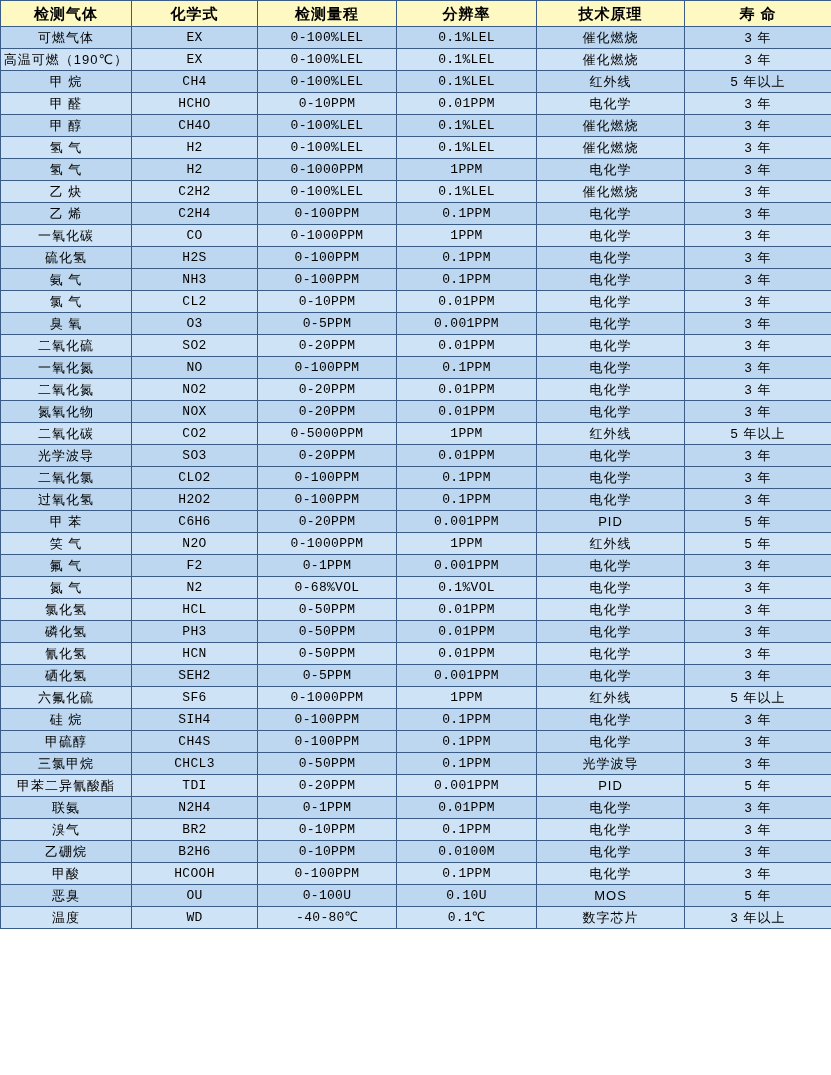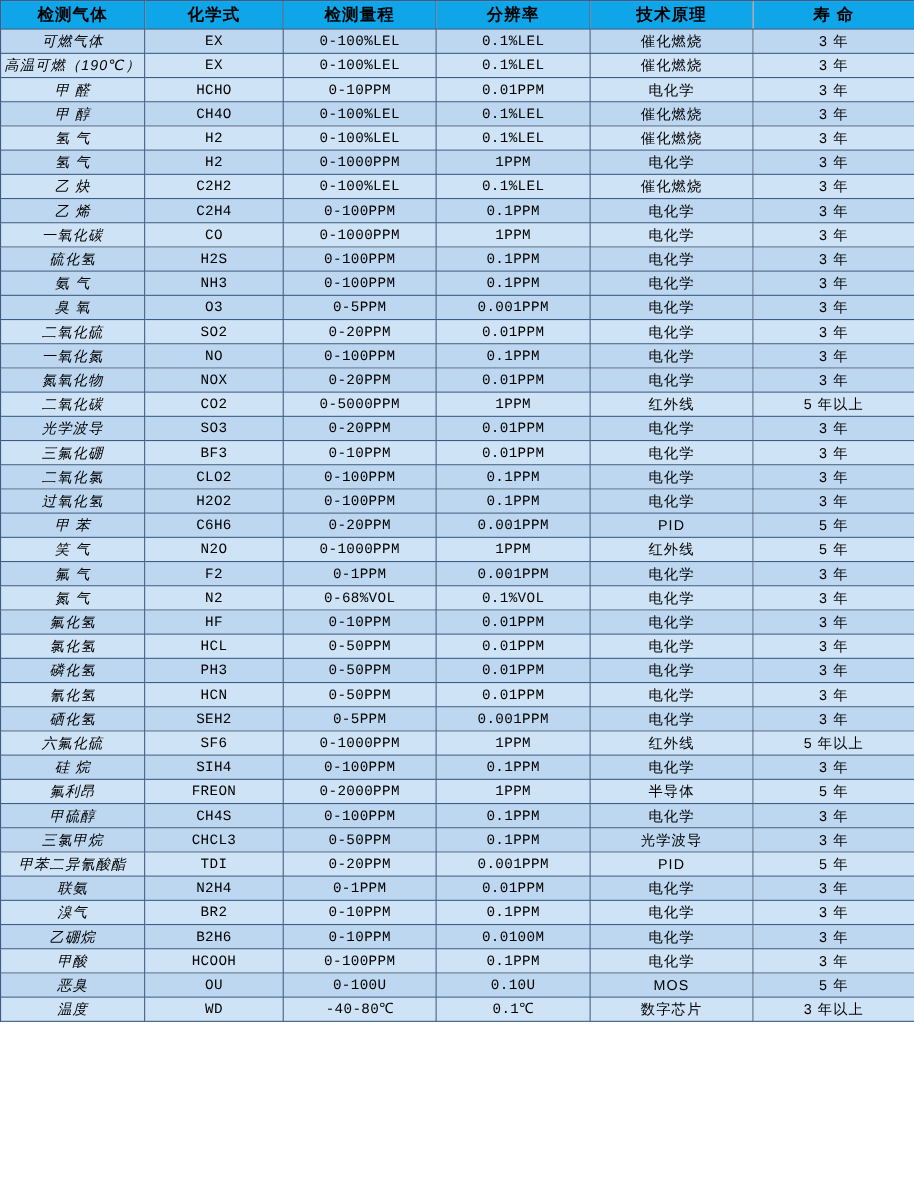--- a/index.html
+++ b/index.html
@@ -29,7 +29,7 @@
     color: #000000;
   }
   #gas-table thead th {
-    background: #0ea5e9;
+    background: #fef9c3;
     font-size: 15px;
     font-weight: bold;
     height: 25px;

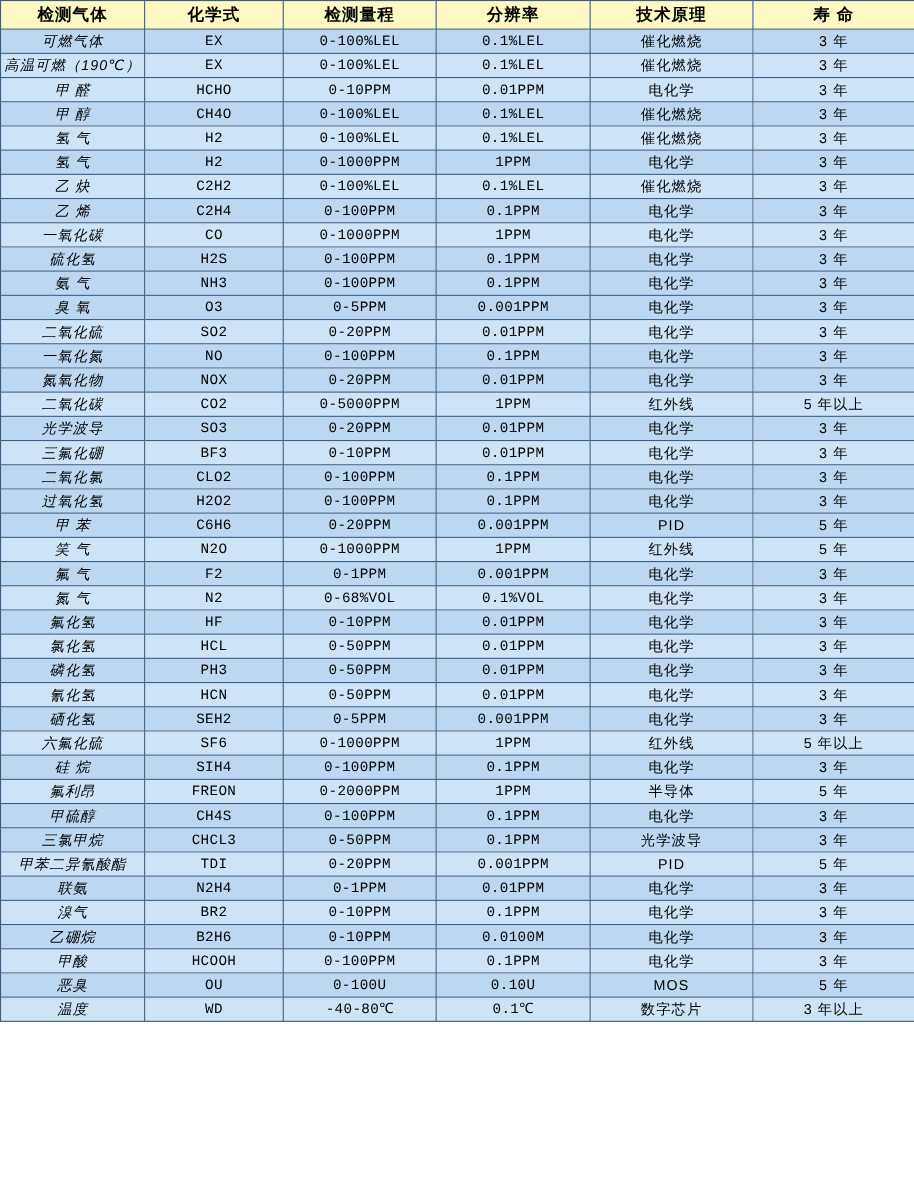--- a/index.html
+++ b/index.html
@@ -53,7 +53,6 @@
 
   .cell-name {
     letter-spacing: 1px;
-    font-style: italic;
   }
   .cell-formula,
   .cell-range,

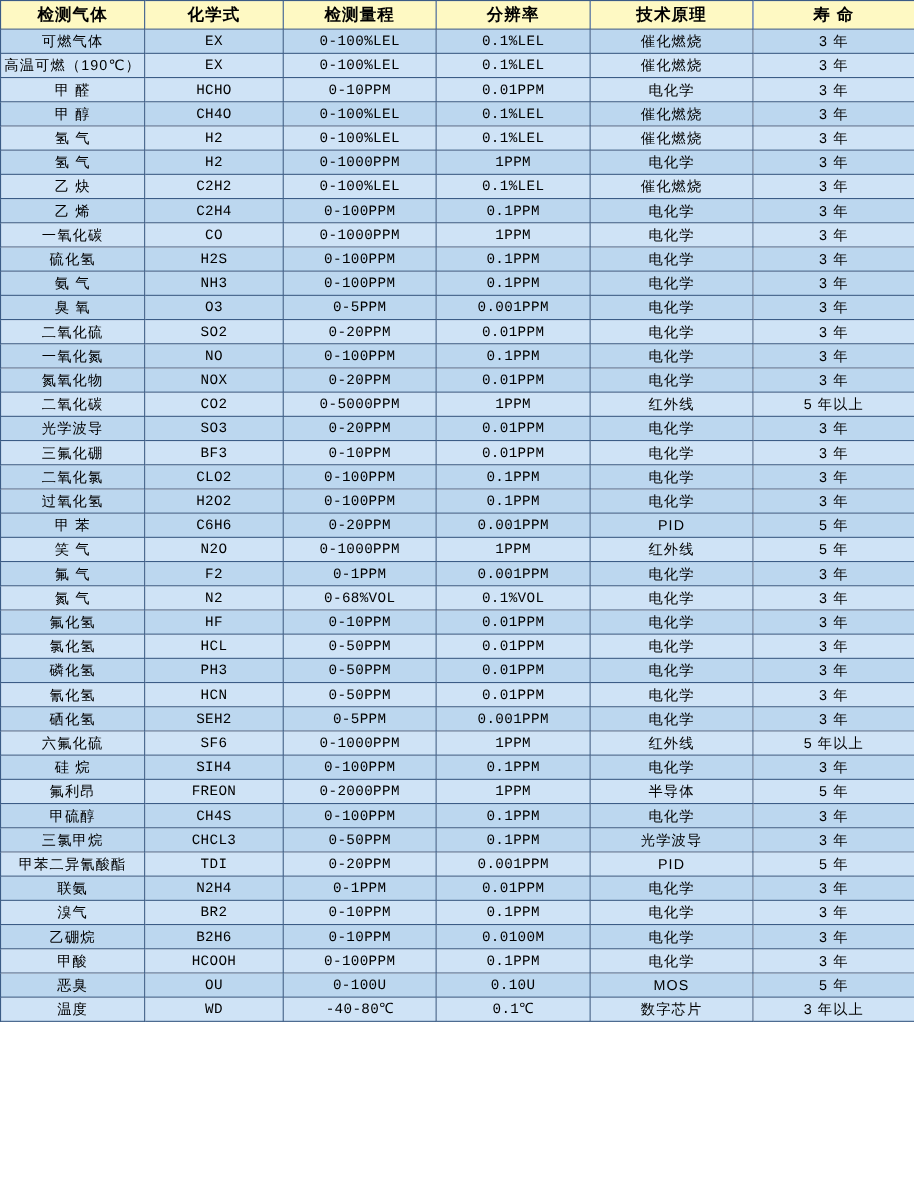--- a/index.html
+++ b/index.html
@@ -105,6 +105,14 @@
         <td class="cell-tech">催化燃烧</td>
         <td class="cell-life">3 年</td>
       </tr>
+      <tr>
+        <td class="cell-name">甲 烷</td>
+        <td class="cell-formula">CH4</td>
+        <td class="cell-range">0-100%LEL</td>
+        <td class="cell-res">0.1%LEL</td>
+        <td class="cell-tech">红外线</td>
+        <td class="cell-life">5 年以上</td>
+      </tr>
       <tr class="alt">
         <td class="cell-name">甲 醛</td>
         <td class="cell-formula">HCHO</td>

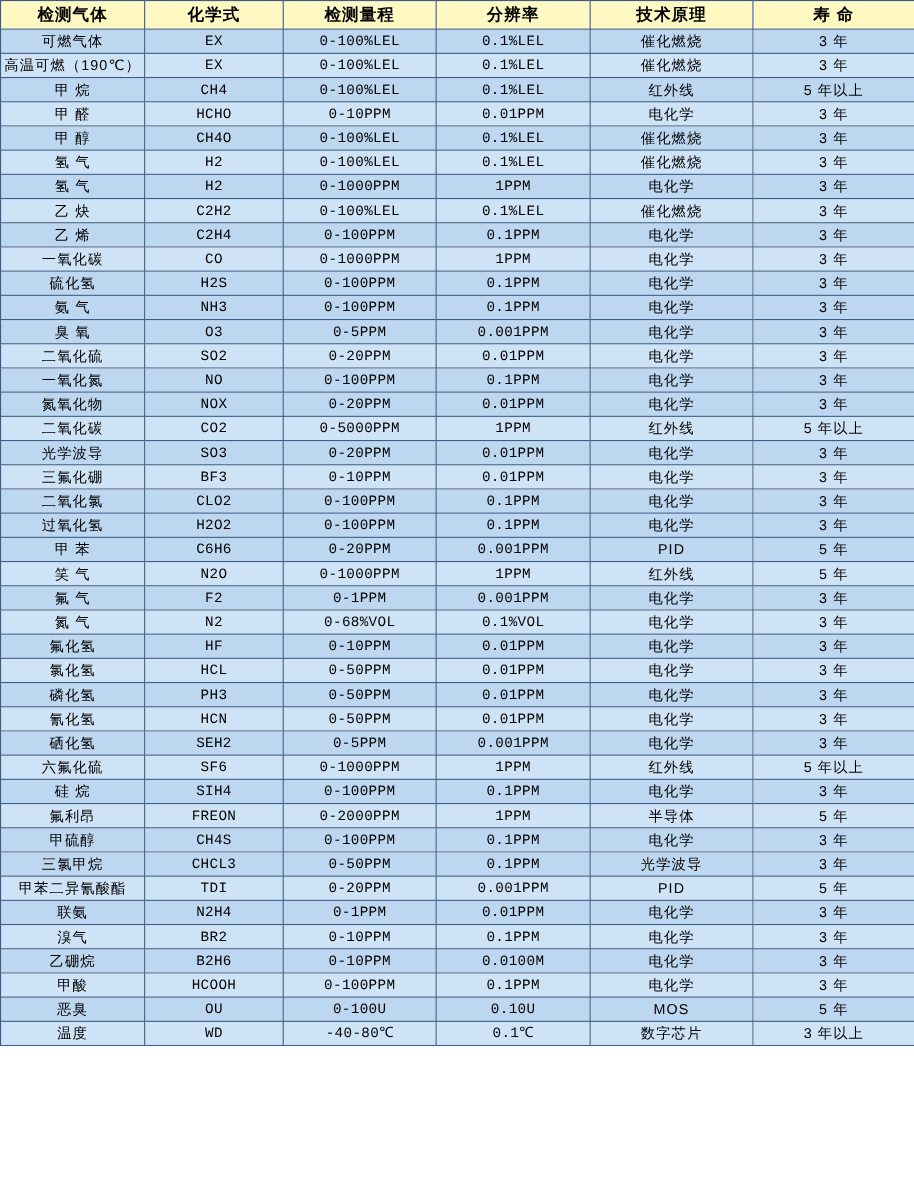--- a/index.html
+++ b/index.html
@@ -185,6 +185,14 @@
         <td class="cell-tech">电化学</td>
         <td class="cell-life">3 年</td>
       </tr>
+      <tr class="alt">
+        <td class="cell-name">氯 气</td>
+        <td class="cell-formula">CL2</td>
+        <td class="cell-range">0-10PPM</td>
+        <td class="cell-res">0.01PPM</td>
+        <td class="cell-tech">电化学</td>
+        <td class="cell-life">3 年</td>
+      </tr>
       <tr>
         <td class="cell-name">臭 氧</td>
         <td class="cell-formula">O3</td>

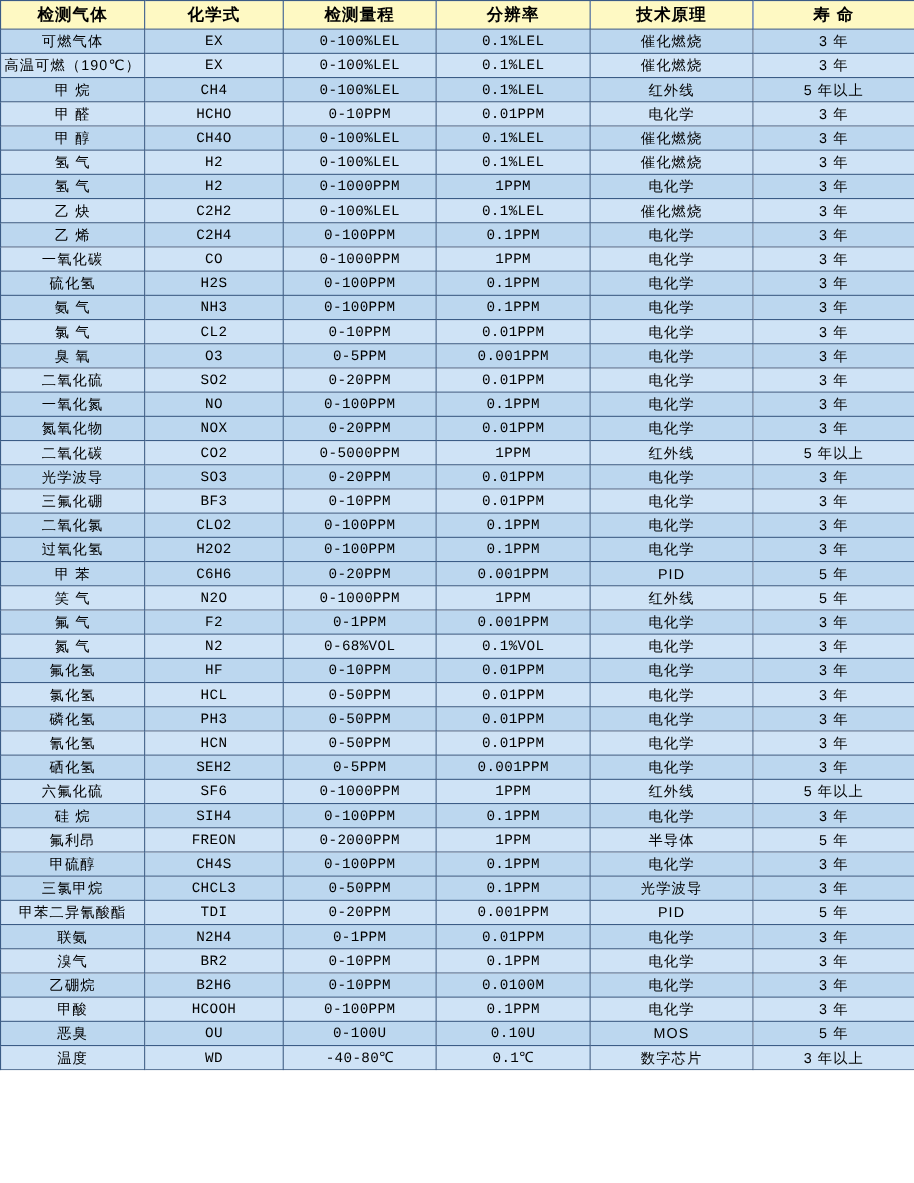--- a/index.html
+++ b/index.html
@@ -217,6 +217,14 @@
         <td class="cell-tech">电化学</td>
         <td class="cell-life">3 年</td>
       </tr>
+      <tr class="alt">
+        <td class="cell-name">二氧化氮</td>
+        <td class="cell-formula">NO2</td>
+        <td class="cell-range">0-20PPM</td>
+        <td class="cell-res">0.01PPM</td>
+        <td class="cell-tech">电化学</td>
+        <td class="cell-life">3 年</td>
+      </tr>
       <tr>
         <td class="cell-name">氮氧化物</td>
         <td class="cell-formula">NOX</td>

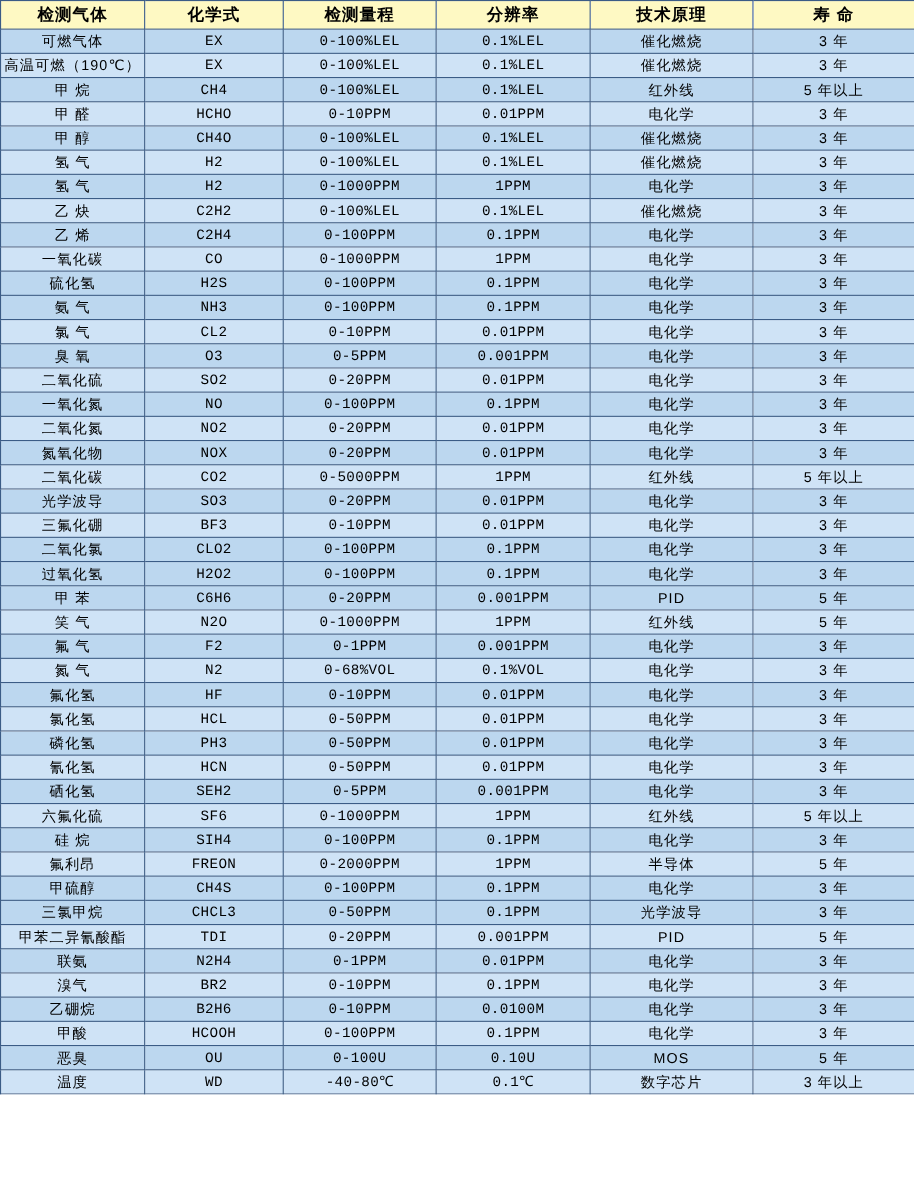--- a/index.html
+++ b/index.html
@@ -249,14 +249,6 @@
         <td class="cell-tech">电化学</td>
         <td class="cell-life">3 年</td>
       </tr>
-      <tr class="alt">
-        <td class="cell-name">三氟化硼</td>
-        <td class="cell-formula">BF3</td>
-        <td class="cell-range">0-10PPM</td>
-        <td class="cell-res">0.01PPM</td>
-        <td class="cell-tech">电化学</td>
-        <td class="cell-life">3 年</td>
-      </tr>
       <tr>
         <td class="cell-name">二氧化氯</td>
         <td class="cell-formula">CLO2</td>

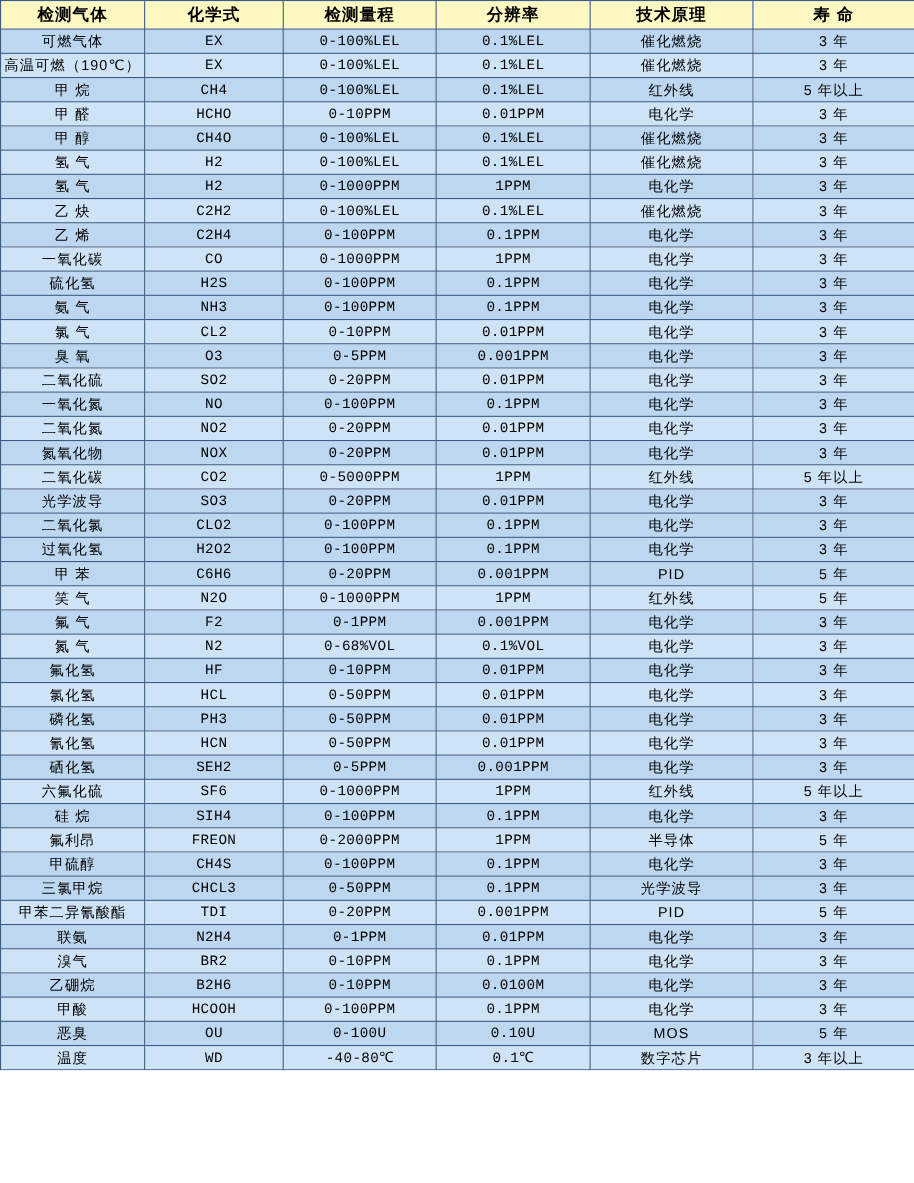--- a/index.html
+++ b/index.html
@@ -297,14 +297,6 @@
         <td class="cell-tech">电化学</td>
         <td class="cell-life">3 年</td>
       </tr>
-      <tr>
-        <td class="cell-name">氟化氢</td>
-        <td class="cell-formula">HF</td>
-        <td class="cell-range">0-10PPM</td>
-        <td class="cell-res">0.01PPM</td>
-        <td class="cell-tech">电化学</td>
-        <td class="cell-life">3 年</td>
-      </tr>
       <tr class="alt">
         <td class="cell-name">氯化氢</td>
         <td class="cell-formula">HCL</td>

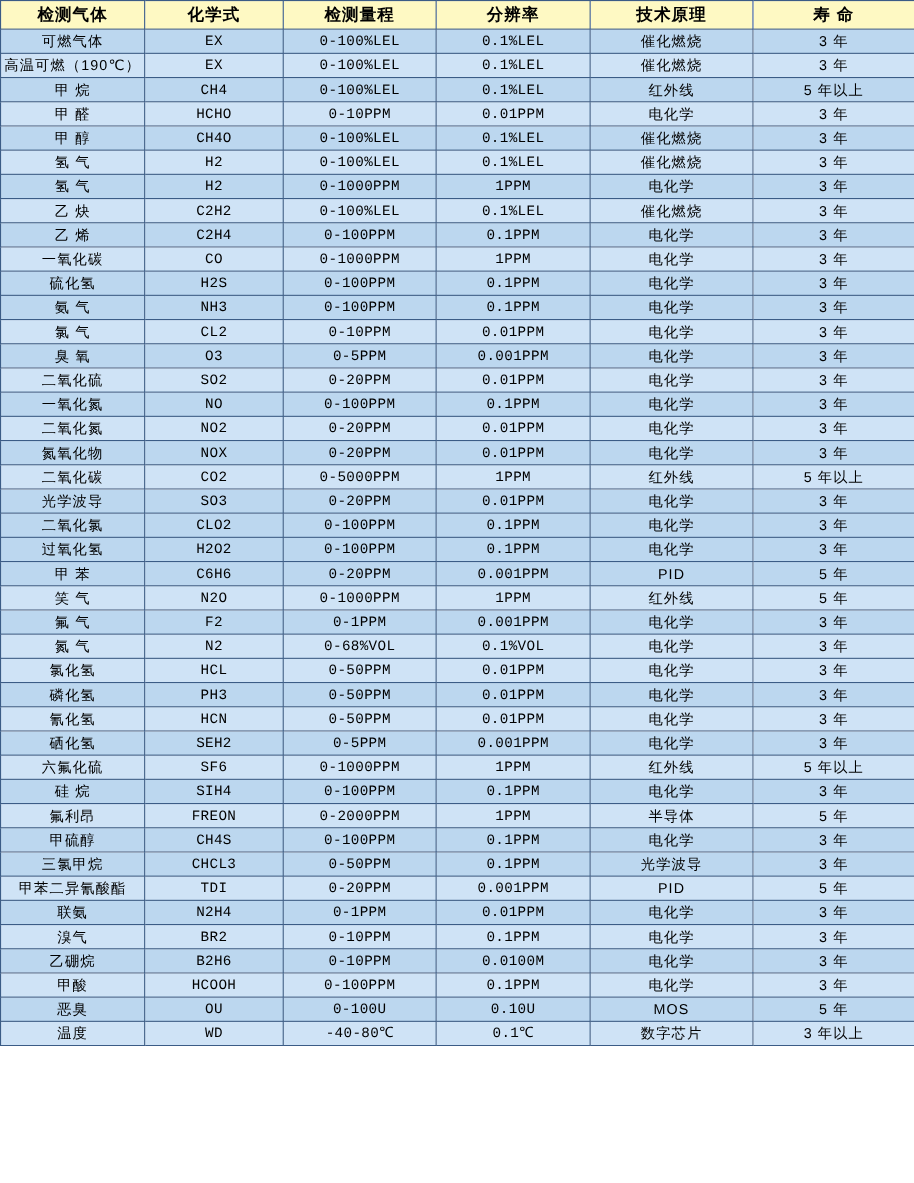--- a/index.html
+++ b/index.html
@@ -345,14 +345,6 @@
         <td class="cell-tech">电化学</td>
         <td class="cell-life">3 年</td>
       </tr>
-      <tr class="alt">
-        <td class="cell-name">氟利昂</td>
-        <td class="cell-formula">FREON</td>
-        <td class="cell-range">0-2000PPM</td>
-        <td class="cell-res">1PPM</td>
-        <td class="cell-tech">半导体</td>
-        <td class="cell-life">5 年</td>
-      </tr>
       <tr>
         <td class="cell-name">甲硫醇</td>
         <td class="cell-formula">CH4S</td>

